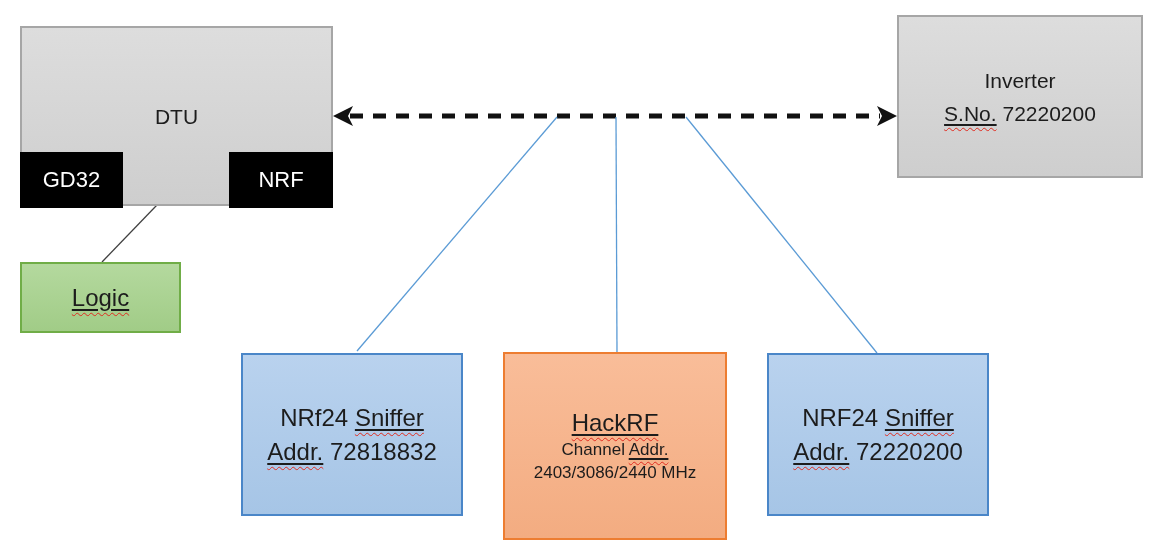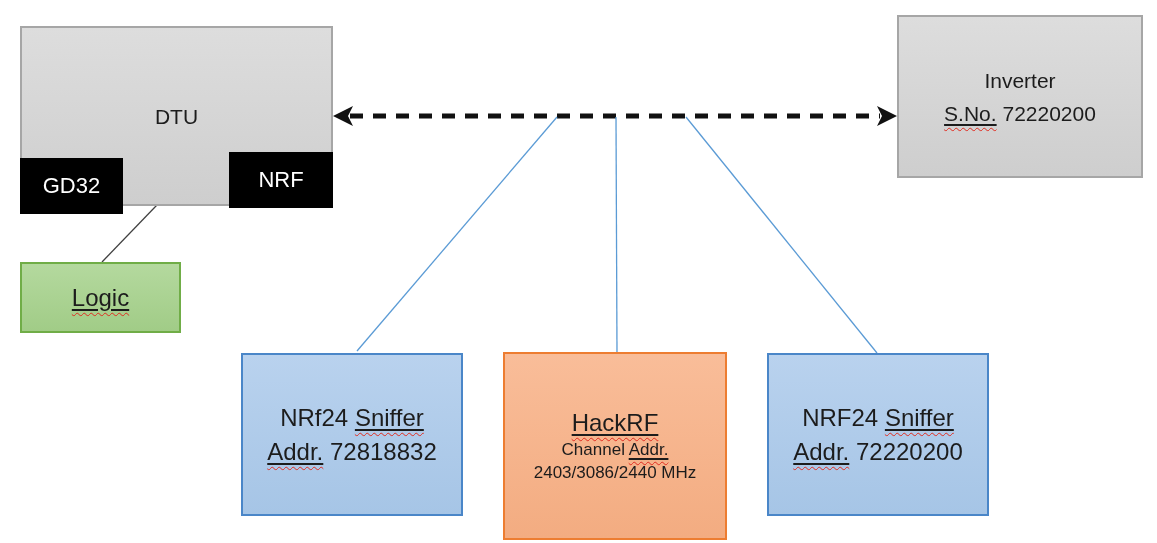--- a/index.html
+++ b/index.html
@@ -14,7 +14,7 @@
   .orange{background:linear-gradient(180deg,#f9bd99,#f3ac81);border:2px solid var(--orange-border,#ed7d31);}
 
   .dtu-box{left:20px;top:26px;width:313px;height:180px;font-size:21px;line-height:33px;}
-  .gd32-box{left:20px;top:158px;width:103px;height:56px;}
+  .gd32-box{left:20px;top:152px;width:103px;height:56px;}
   .nrf-box{left:229px;top:152px;width:104px;height:56px;}
   .logic-box{left:20px;top:262px;width:161px;height:71px;font-size:24px;}
   .inverter-box{left:897px;top:15px;width:246px;height:163px;font-size:21px;line-height:33px;}

